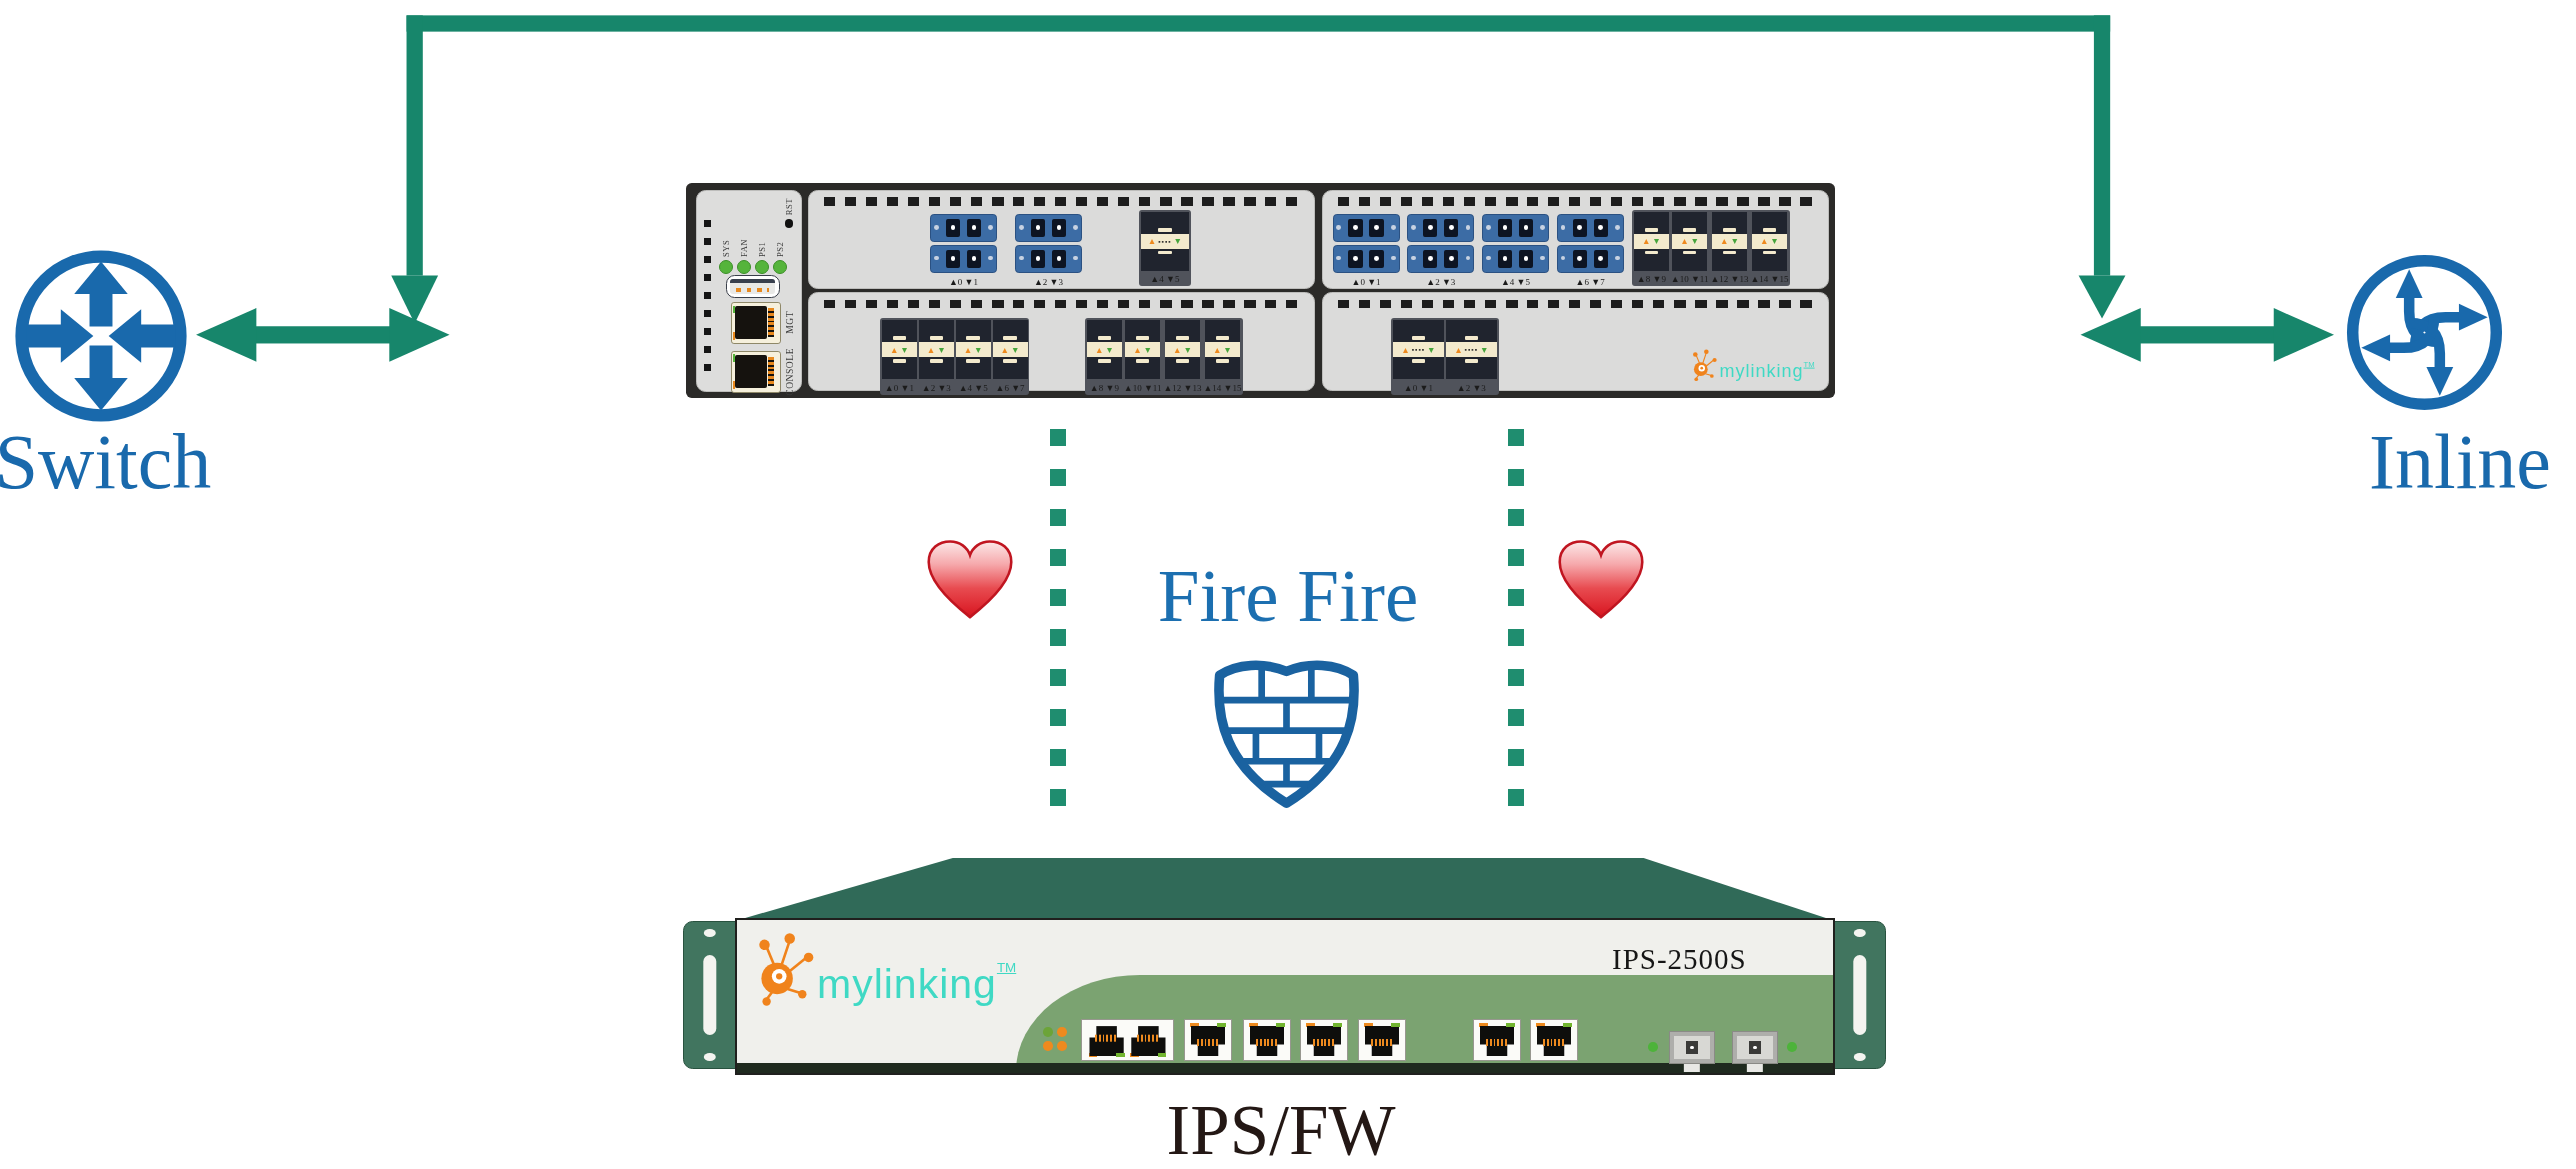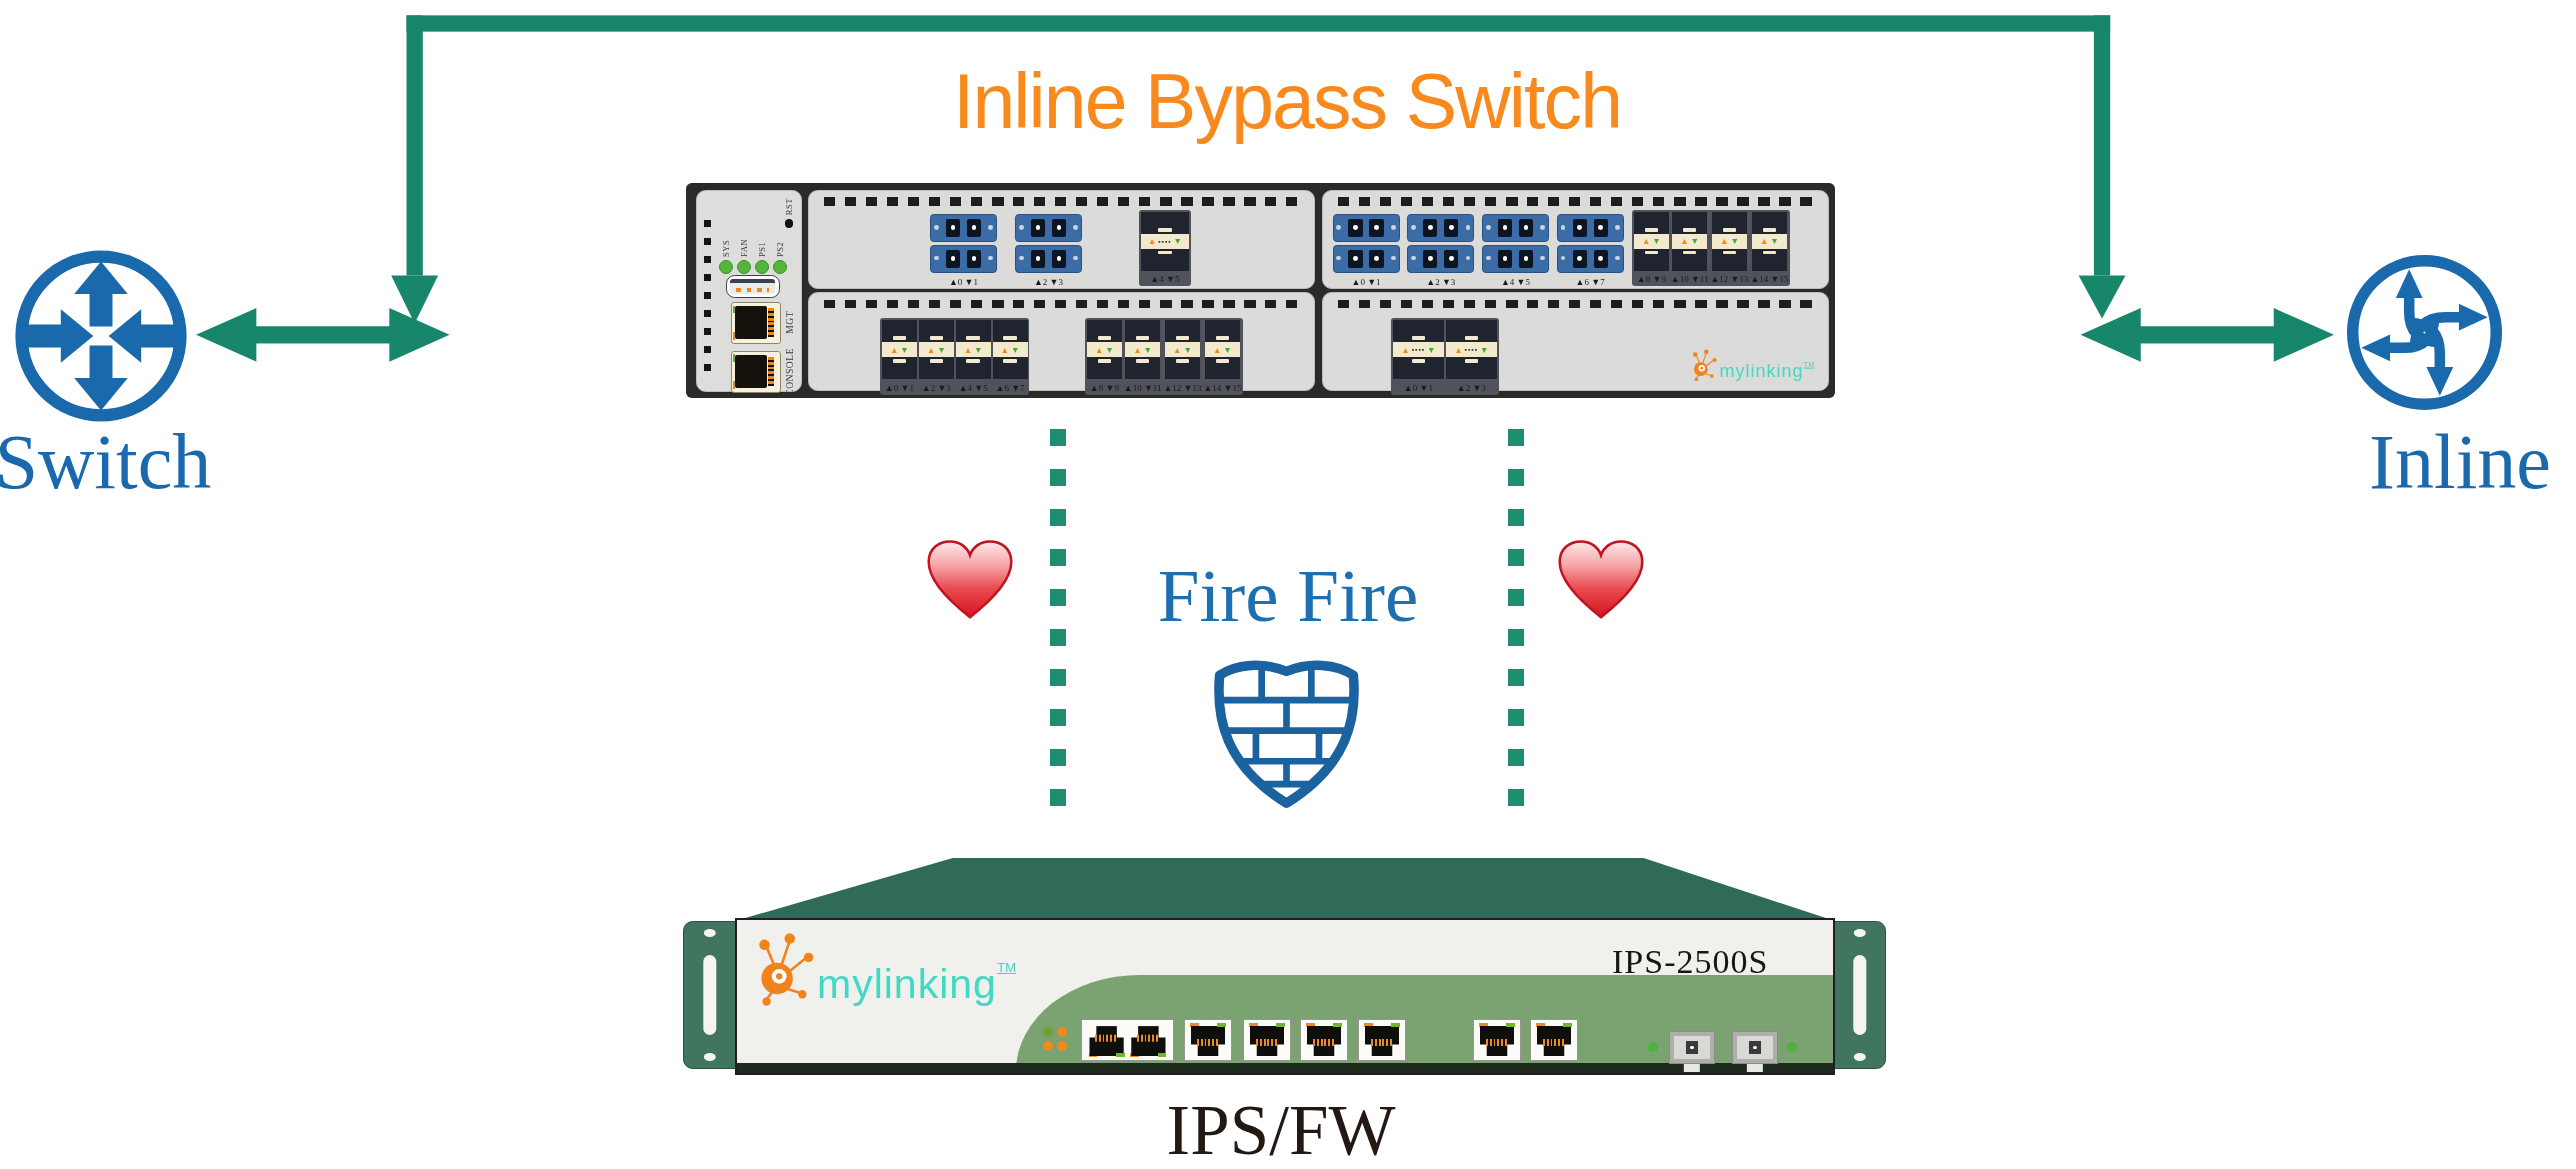--- a/index.html
+++ b/index.html
@@ -182,7 +182,6 @@
     </g>
   </svg>
 
-  <div class="title">Inline Bypass Switch</div>
 
   <svg class="abs" style="left:13.4px;top:248px" width="176" height="176" viewBox="0 0 184 184">
     <circle cx="92" cy="92" r="83" fill="#ffffff" stroke="#1969AC" stroke-width="13"></circle>

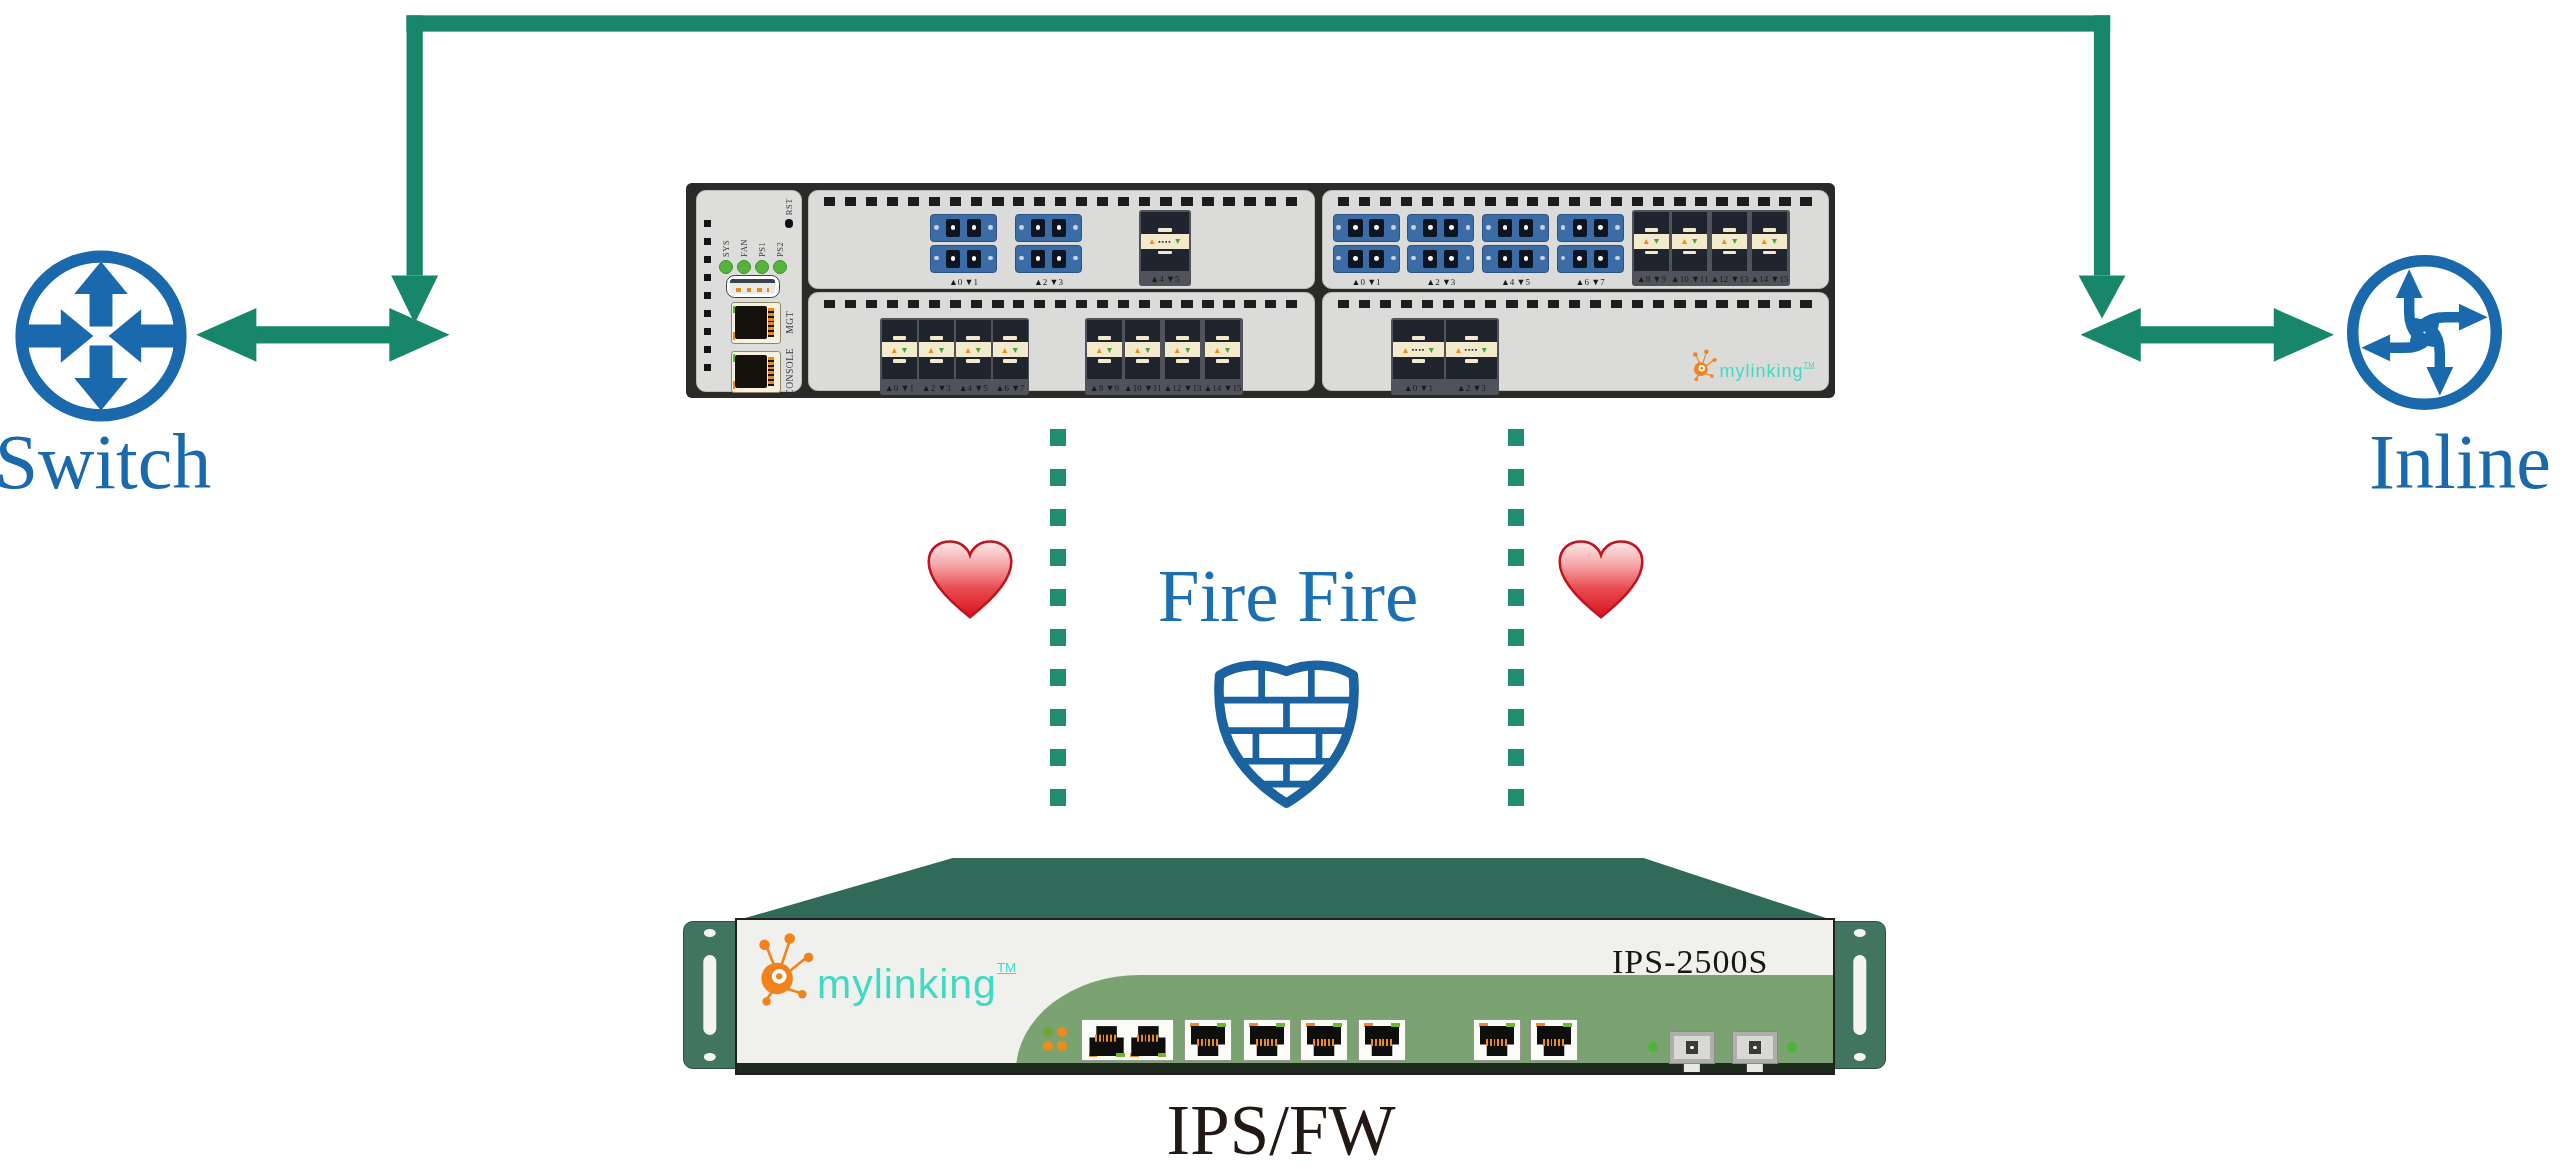--- a/index.html
+++ b/index.html
@@ -124,7 +124,7 @@
     border-top-left-radius:124px 96px; }
   .ips-strip { position:absolute; left:0; right:0; bottom:0; height:9.6px; background:#1F2A1F; }
   .ips-model { position:absolute; left:875px; top:23px; font-family:"Liberation Serif", serif;
-    font-size:34px; color:#161616; letter-spacing:1px; }
+    font-size:29px; color:#161616; letter-spacing:1px; }
   .ledgrid { position:absolute; left:306px; top:107px; display:grid;
     grid-template-columns:9.6px 9.6px; grid-gap:4.8px; }
   .gdot { width:9.6px; height:9.6px; border-radius:50%; }

